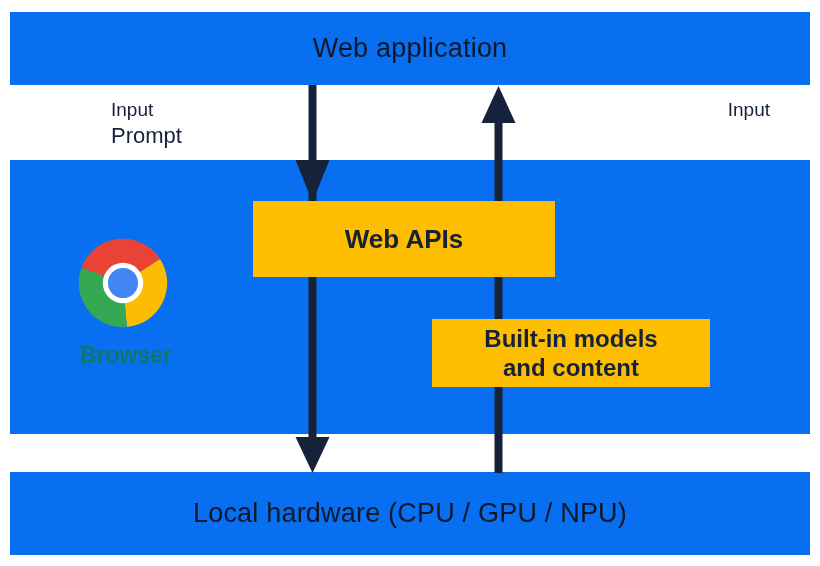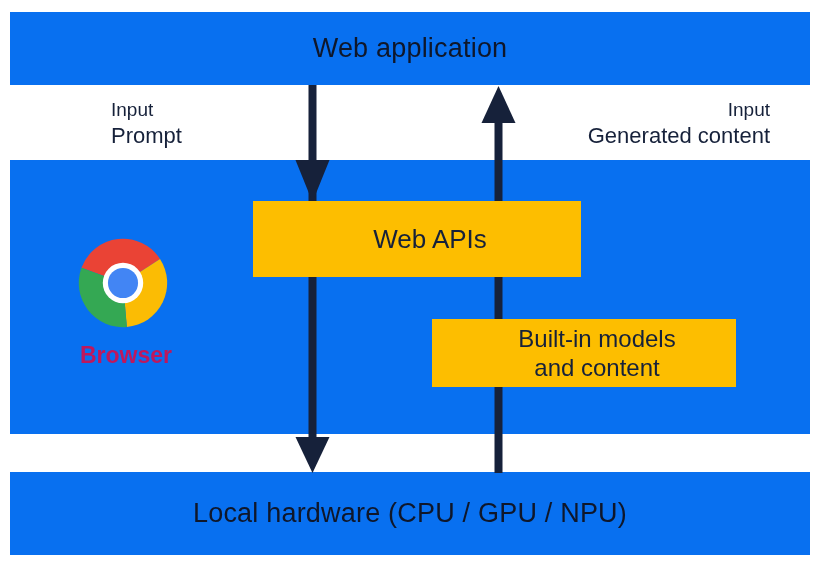--- a/index.html
+++ b/index.html
@@ -90,7 +90,6 @@
 
   <div class="io-block io-output">
     <div class="io-caption">Input</div>
-    <div class="io-label">Generated content</div>
   </div>
 
   <div class="bar bar-middle"></div>

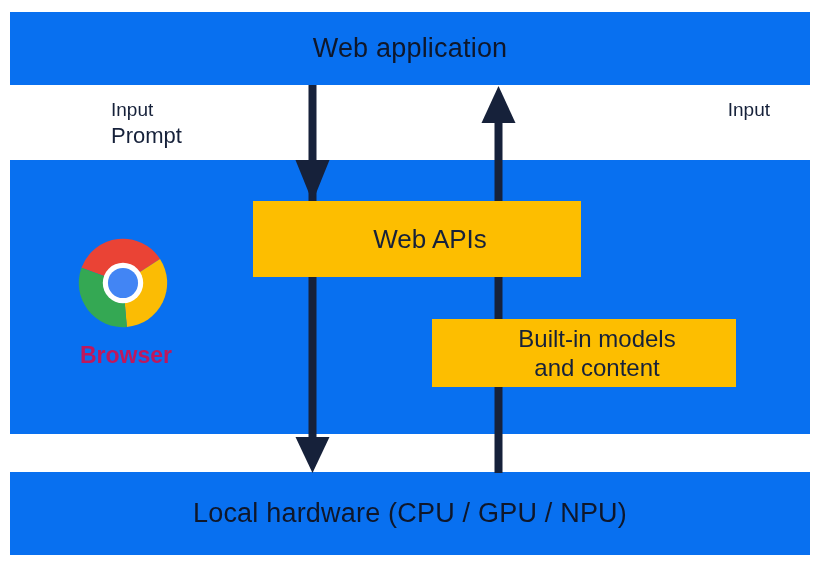--- a/index.html
+++ b/index.html
@@ -48,12 +48,11 @@
     position: absolute;
     background: var(--yellow, #fdbe00);
     color: var(--ink, #16213a);
-    font-weight: normal;
+    font-weight: bold;
     display: flex; flex-direction: column;
     align-items: center; justify-content: center;
     text-align: center;
     z-index: 2;
-    padding-left: 26px;
   }
   .box-webapis  { left: 253px; top: 201px; width: 302px; height: 76px; font-size: 26px; }
   .box-builtin  { left: 432px; top: 319px; width: 278px; height: 68px; font-size: 24px; line-height: 29px; }

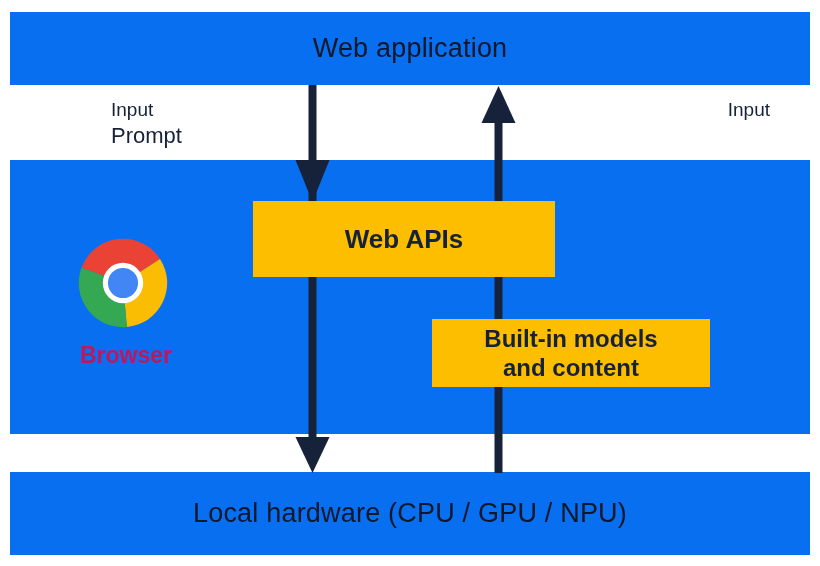--- a/index.html
+++ b/index.html
@@ -67,7 +67,7 @@
     position: absolute;
     left: 46px; top: 342px; width: 160px;
     text-align: center;
-    color: #be185d;
+    color: #0f766e;
     font-weight: bold;
     font-size: 23px;
     z-index: 1;

